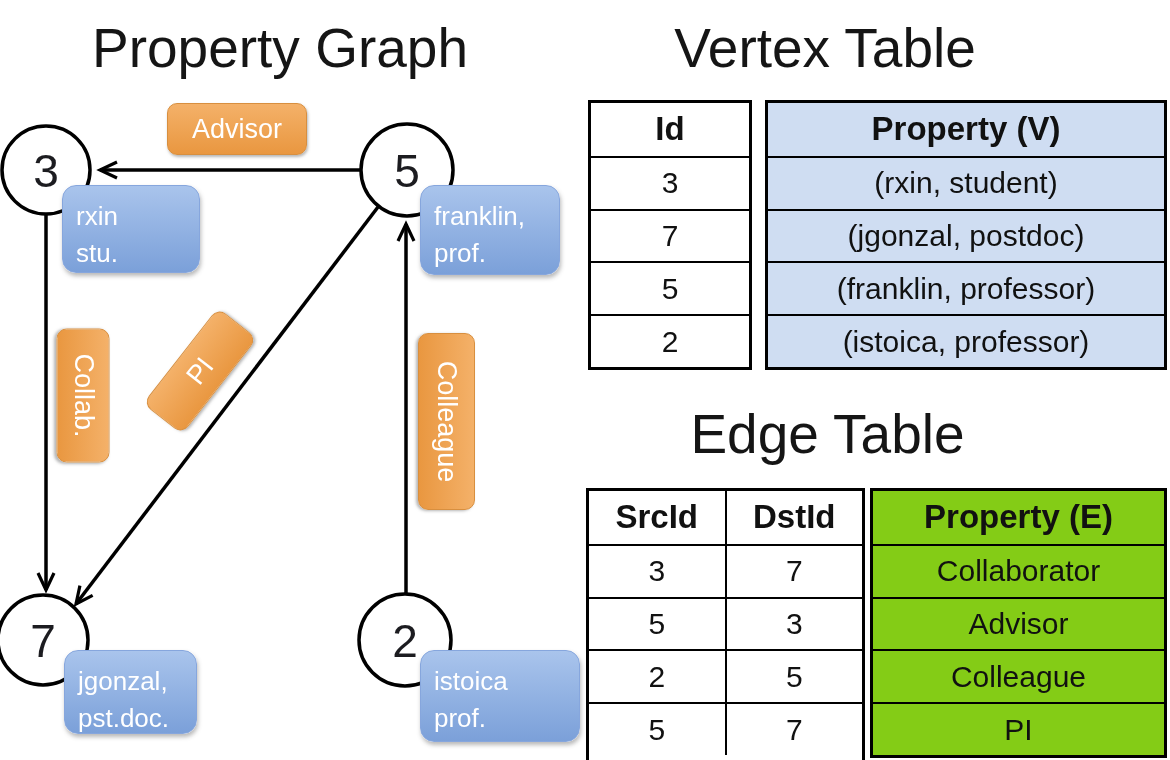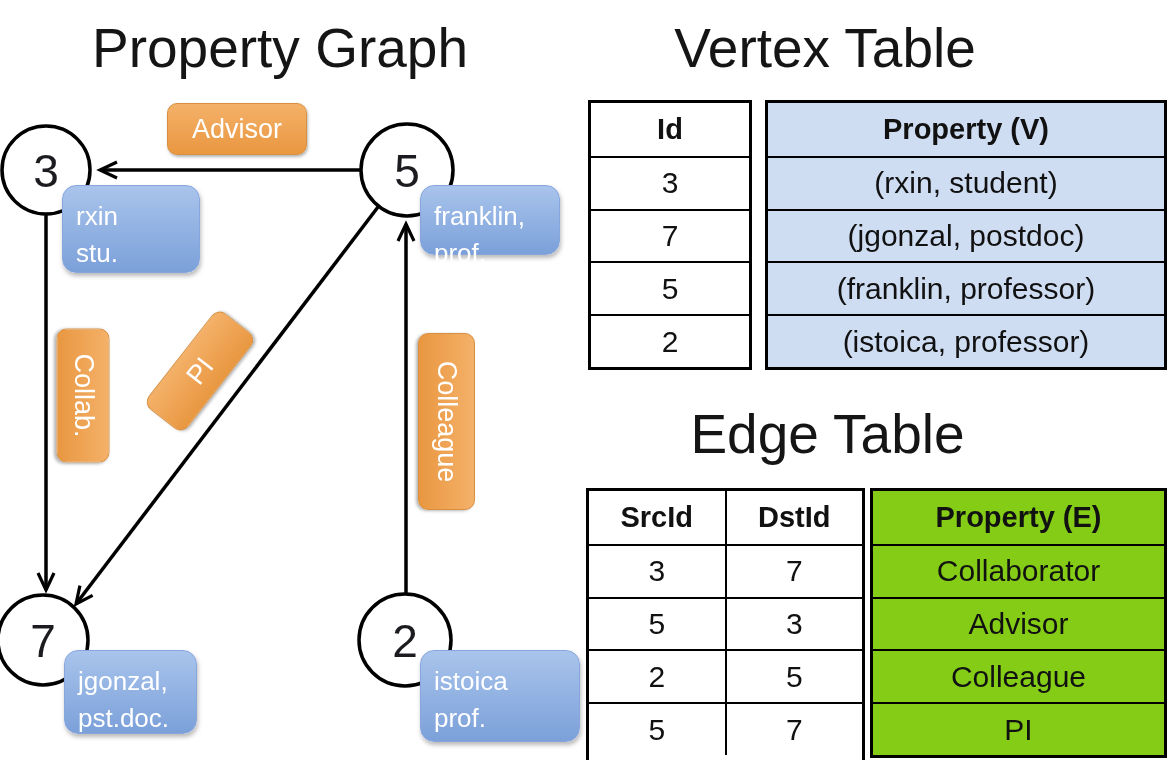--- a/index.html
+++ b/index.html
@@ -46,7 +46,7 @@
     font-size:30px;font-weight:300;box-sizing:border-box;
   }
   .subtable .trow:not(:first-child){border-top:2px solid #000;}
-  .subtable .trow.head{font-weight:700;font-size:29px;border-radius:6px;}
+  .subtable .trow.head{font-weight:700;font-size:33px;border-radius:6px;}
   .subtable .trow .cell{
     flex:1;height:100%;display:flex;align-items:center;justify-content:center;
     box-sizing:border-box;

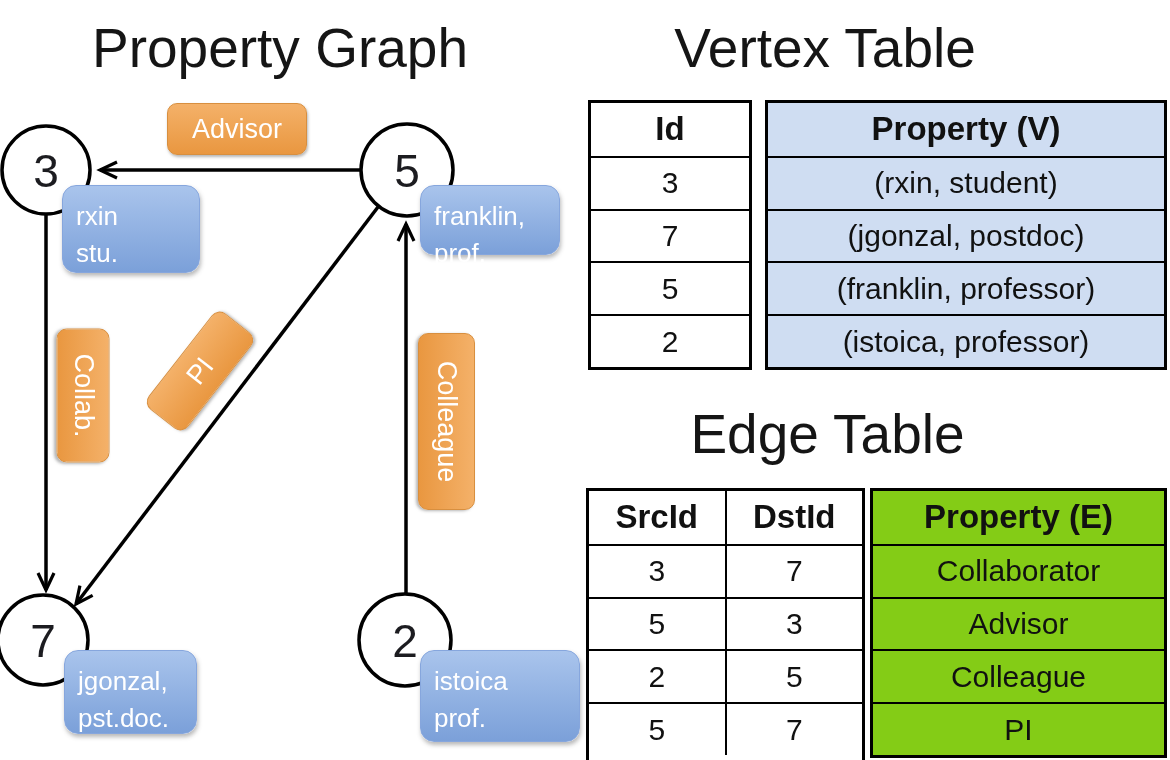--- a/index.html
+++ b/index.html
@@ -102,7 +102,7 @@
     <div>rxin</div>
     <div>stu.</div>
   </div>
-  <div class="prop-box" style="left:420px;top:185px;width:140px;height:70px;">
+  <div class="prop-box" style="left:420px;top:185px;width:140px;height:90px;">
     <div>franklin,</div>
     <div>prof.</div>
   </div>

